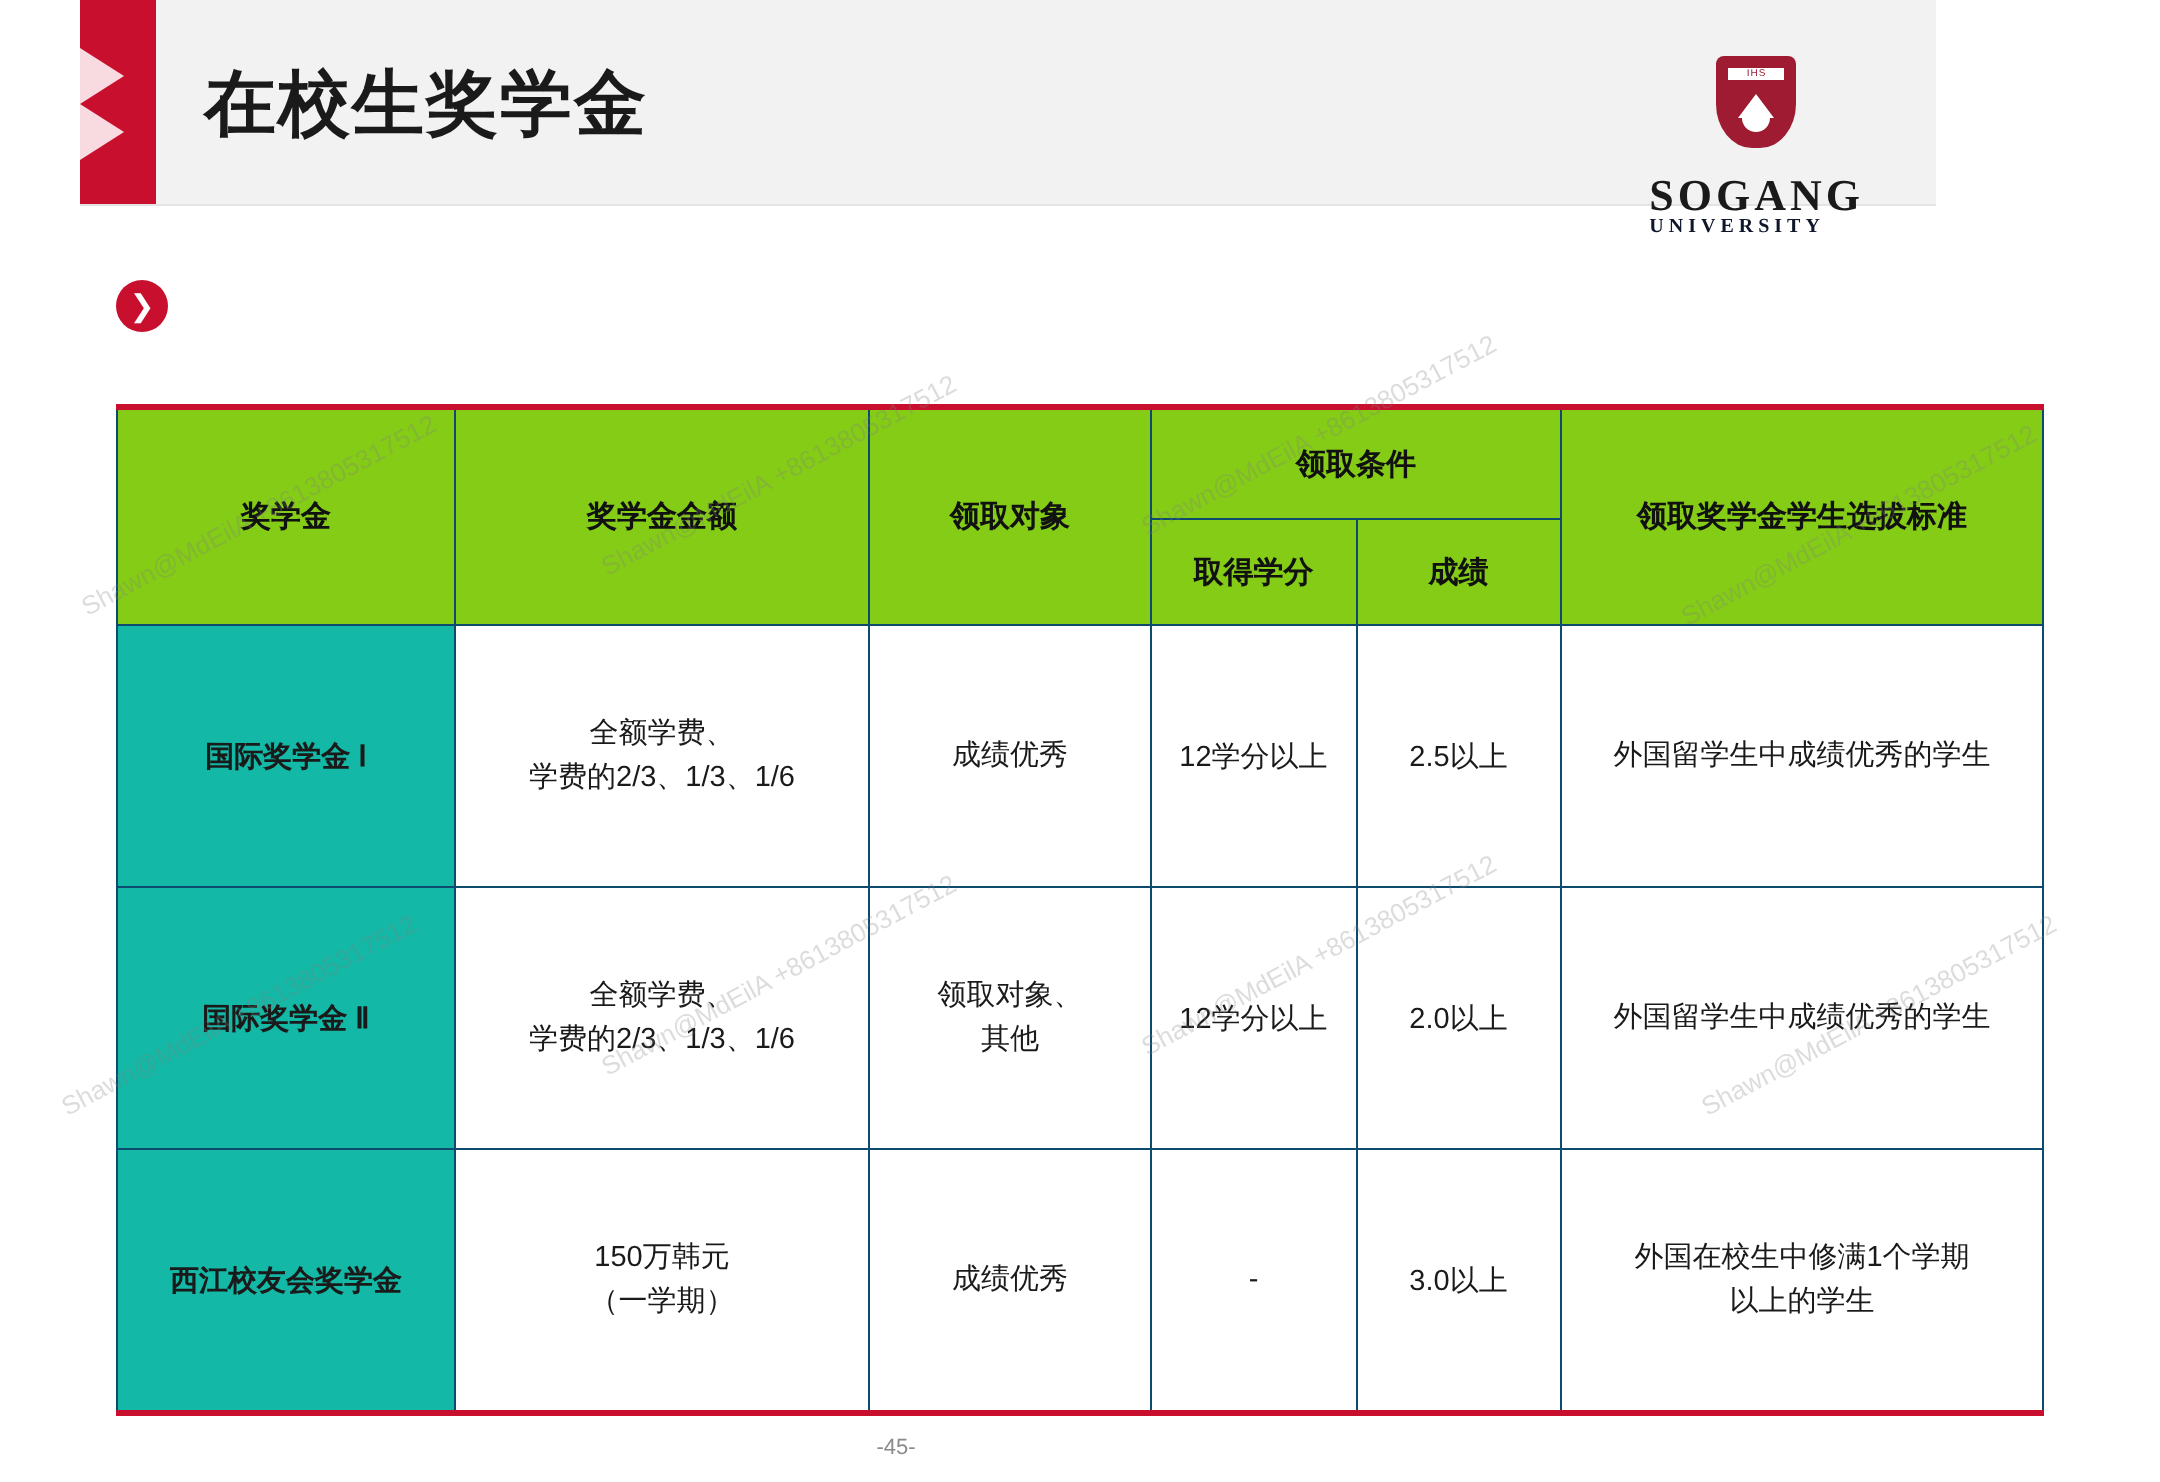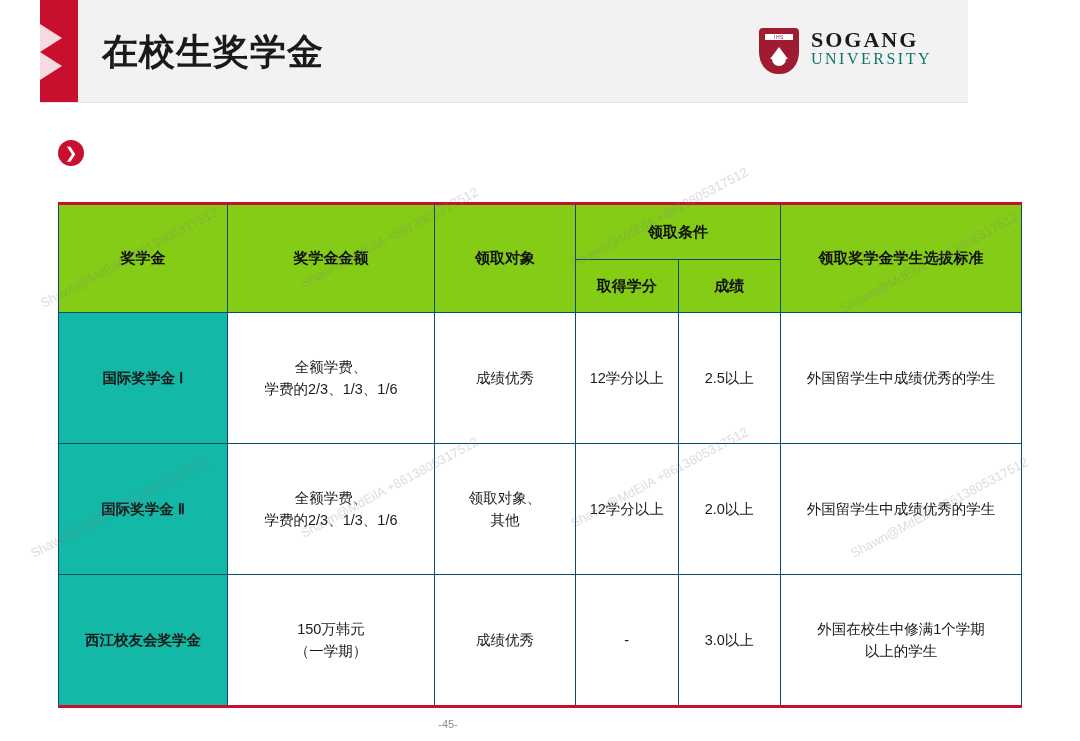--- a/index.html
+++ b/index.html
@@ -61,7 +61,9 @@
     right: 36px;
     top: 28px;
     display: flex;
+    align-items: center;
     gap: 12px;
+    flex-direction: column;
   }
   .logo-shield {
     width: 40px;

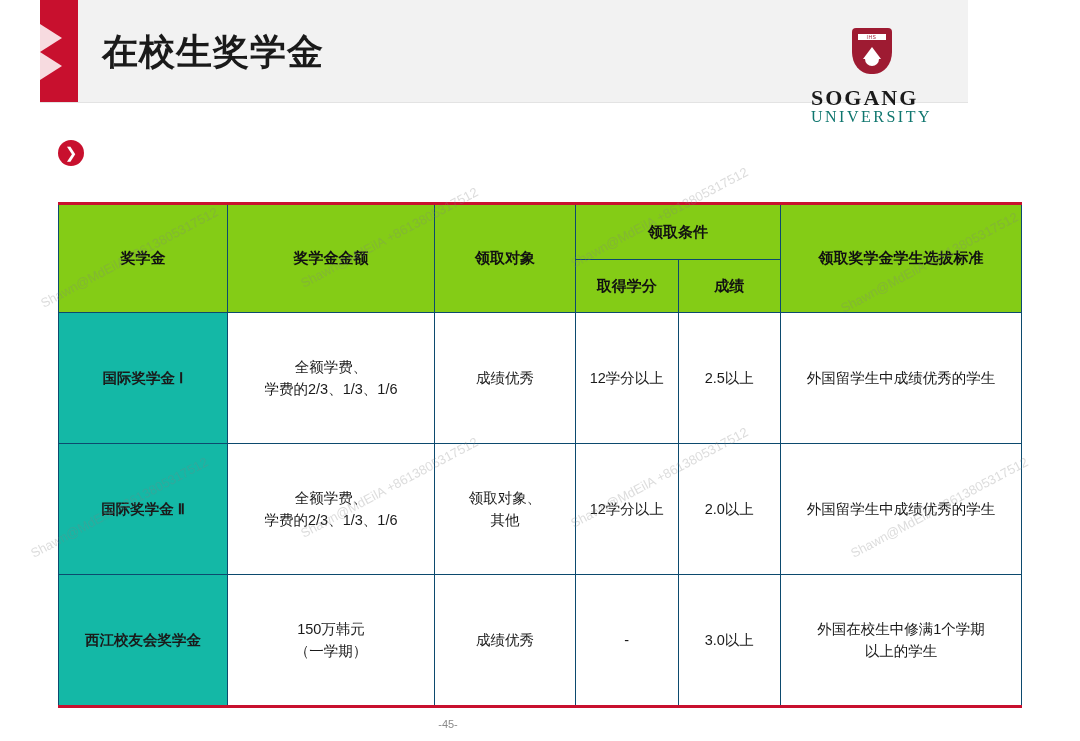--- a/index.html
+++ b/index.html
@@ -116,9 +116,10 @@
   }
   .logo-text .l2 {
     font-family: "Liberation Serif", serif;
-    font-size: 16px;
-    color: #0f766e;
+    font-size: 10px;
+    color: #0f172a;
     letter-spacing: 2.5px;
+    font-weight: bold;
   }
 
   

